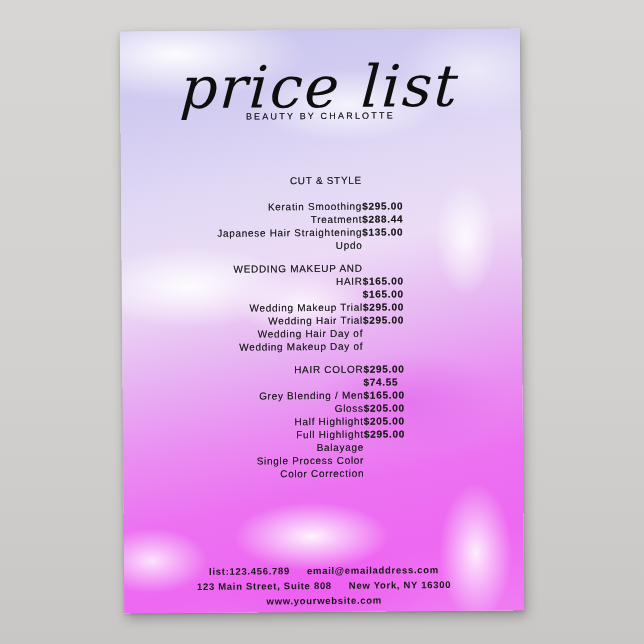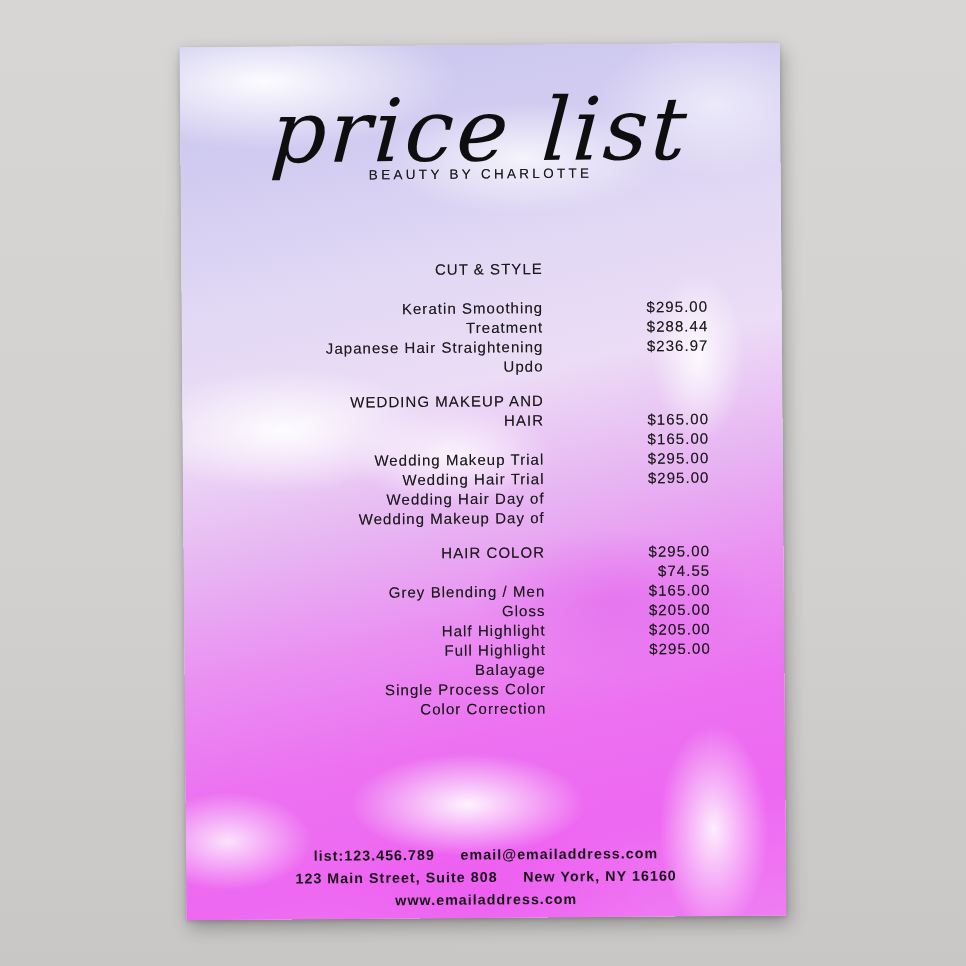--- a/index.html
+++ b/index.html
@@ -61,7 +61,7 @@
   .section:not(:first-child) { margin-top: 10px; }
   .row { display: flex; height: 13px; line-height: 13px; }
   .cl { width: 241px; text-align: right; white-space: nowrap; }
-  .cr { width: 110px; text-align: right; white-space: nowrap; }
+  .cr { width: 110px; text-align: left; white-space: nowrap; font-weight: bold; }
 
   .footer {
     position: absolute; top: 533px; left: 0; right: 0;

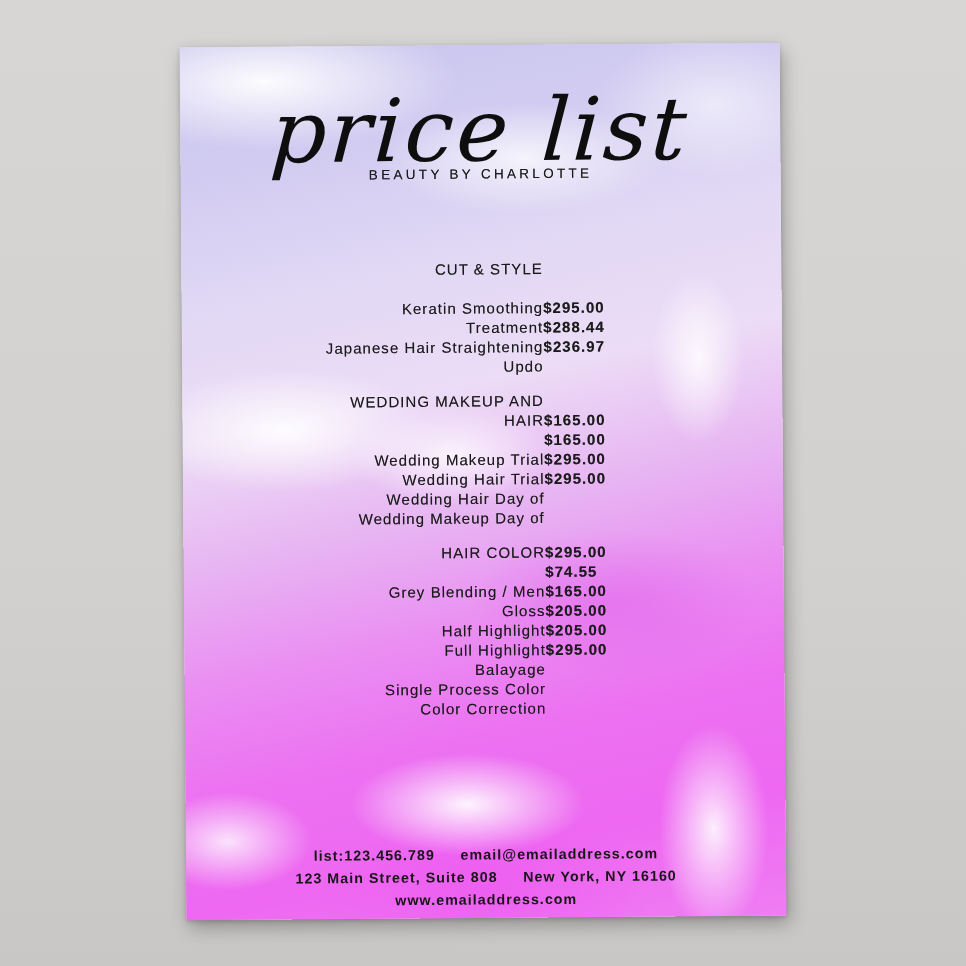--- a/index.html
+++ b/index.html
@@ -101,7 +101,7 @@
         </div>
         <div class="row">
           <span class="cl">Japanese Hair Straightening</span>
-          <span class="cr">$236.97</span>
+          <span class="cr">$135.00</span>
         </div>
         <div class="row">
           <span class="cl">Updo</span>

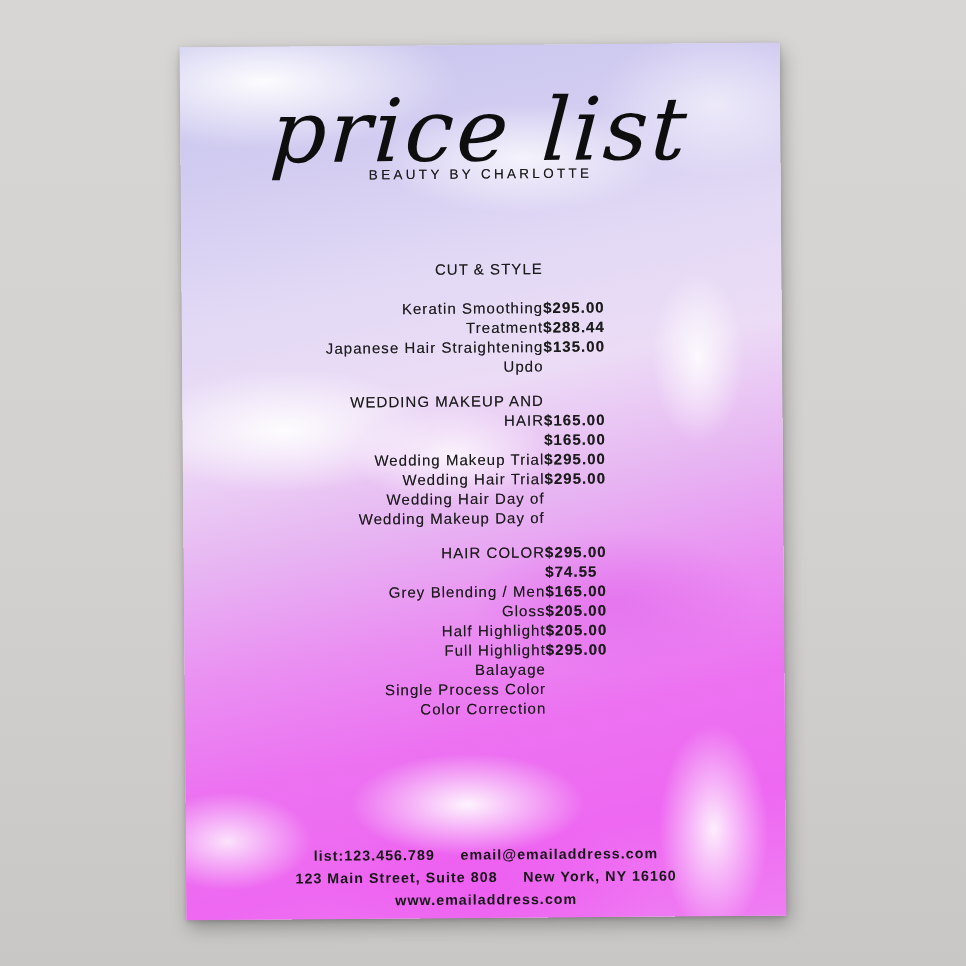--- a/index.html
+++ b/index.html
@@ -183,7 +183,7 @@
       <span>list:123.456.789</span><span class="gap"></span><span>email@emailaddress.com</span>
     </div>
     <div>
-      <span>123 Main Street, Suite 808</span><span class="gap"></span><span>New York, NY 16160</span>
+      <span>123 Main Street, Suite 808</span><span class="gap"></span><span>New York, NY 16300</span>
     </div>
     <div>
       <span>www.emailaddress.com</span>

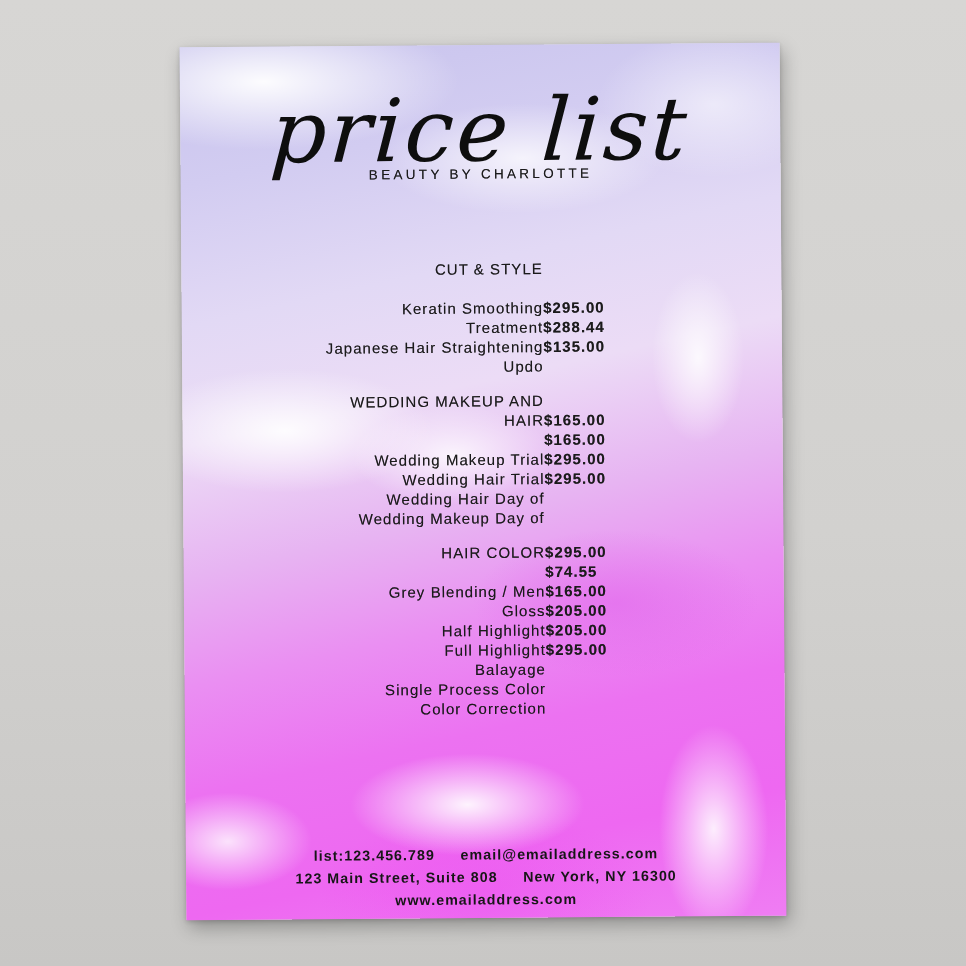--- a/index.html
+++ b/index.html
@@ -186,7 +186,7 @@
       <span>123 Main Street, Suite 808</span><span class="gap"></span><span>New York, NY 16300</span>
     </div>
     <div>
-      <span>www.emailaddress.com</span>
+      <span>www.yourwebsite.com</span>
     </div>
   </div>
 

